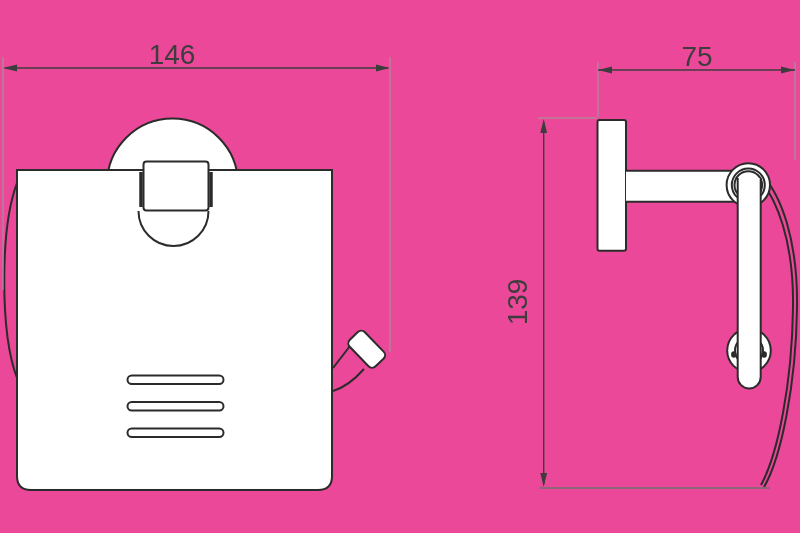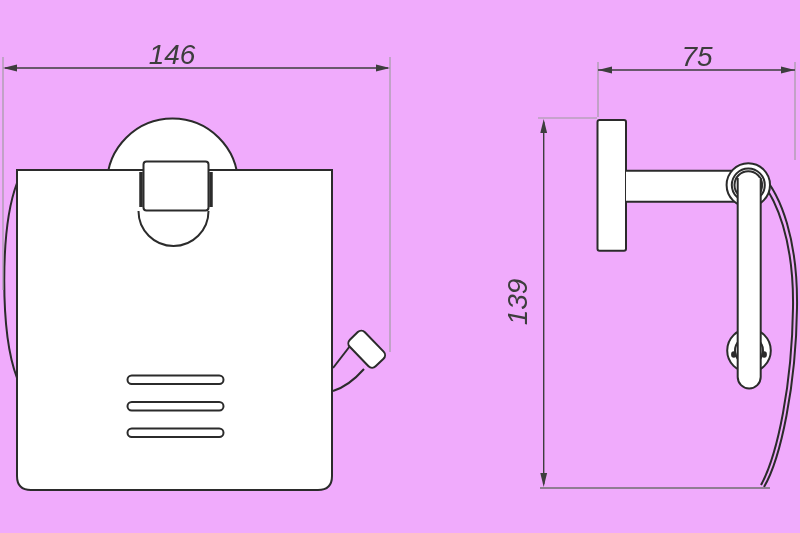--- a/index.html
+++ b/index.html
@@ -12,9 +12,8 @@
     position: relative;
     width: 800px;
     height: 533px;
-    background: #f0abfc;
+    background: #ec4899;
     overflow: hidden;
-    font-style: italic;
   }
   svg { display: block; }
   .ln   { stroke: #2b2b2b; stroke-width: 2;   fill: none; }

